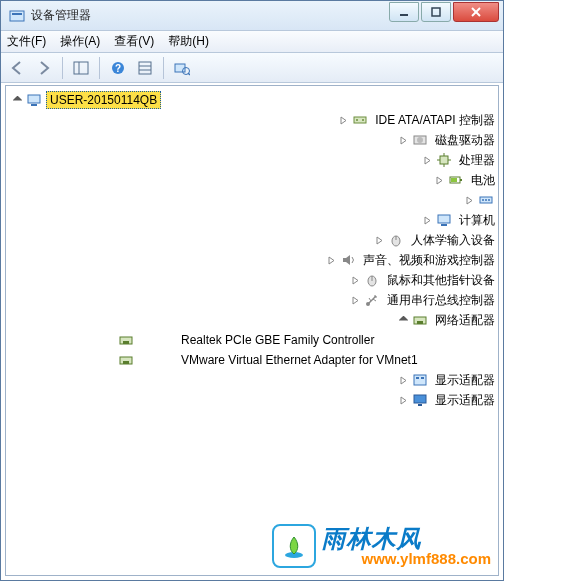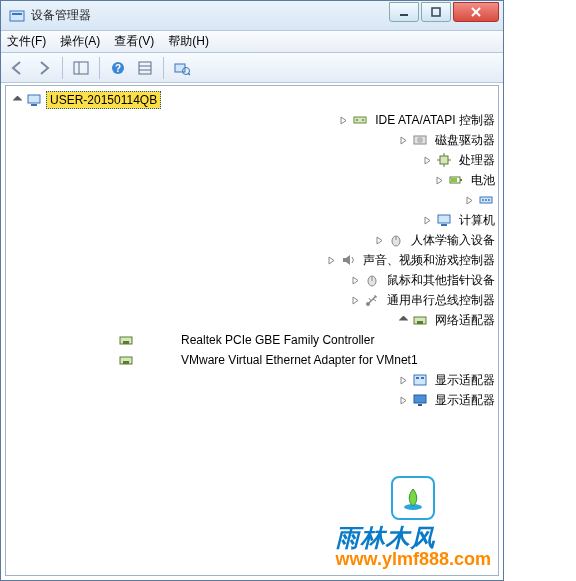--- a/index.html
+++ b/index.html
@@ -34,7 +34,7 @@
   .L1 { padding-left:22px;justify-content:flex-end; }
   .L2 { padding-left:56px;gap:40px; }
 
-  .watermark { position:absolute; right:12px; bottom:12px; display:flex; align-items:center; gap:6px;flex-direction:column; }
+  .watermark { position:absolute; right:12px; bottom:12px; display:flex; align-items:center; gap:6px; }
   .wm-logo { width:44px; height:44px; border:2px solid #2ca6df; border-radius:8px; background:#fff; display:flex; align-items:center; justify-content:center; }
   .wm-txt { display:flex; flex-direction:column; line-height:1; }
   .wm-cn { font-size:24px; font-weight:700; font-style:italic; color:#0a7bc8; letter-spacing:1px; }

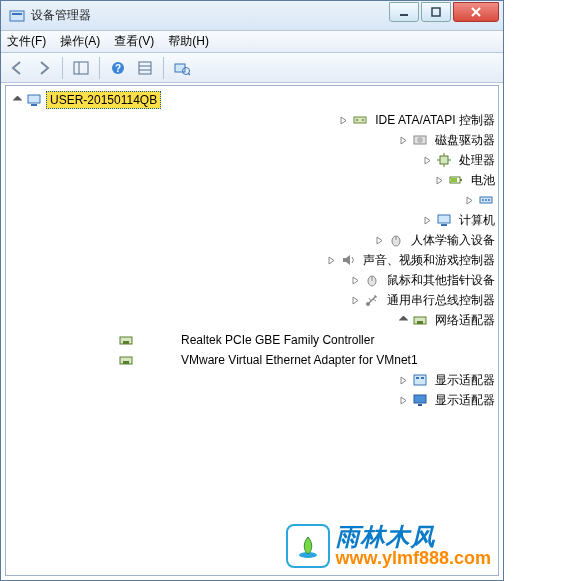--- a/index.html
+++ b/index.html
@@ -38,7 +38,7 @@
   .wm-logo { width:44px; height:44px; border:2px solid #2ca6df; border-radius:8px; background:#fff; display:flex; align-items:center; justify-content:center; }
   .wm-txt { display:flex; flex-direction:column; line-height:1; }
   .wm-cn { font-size:24px; font-weight:700; font-style:italic; color:#0a7bc8; letter-spacing:1px; }
-  .wm-url { font-size:18px; font-weight:700; color:#ff8a00; }
+  .wm-url { font-size:15px; font-weight:700; color:#ff8a00;margin-left:40px; }
 </style>
 </head>
 <body>

